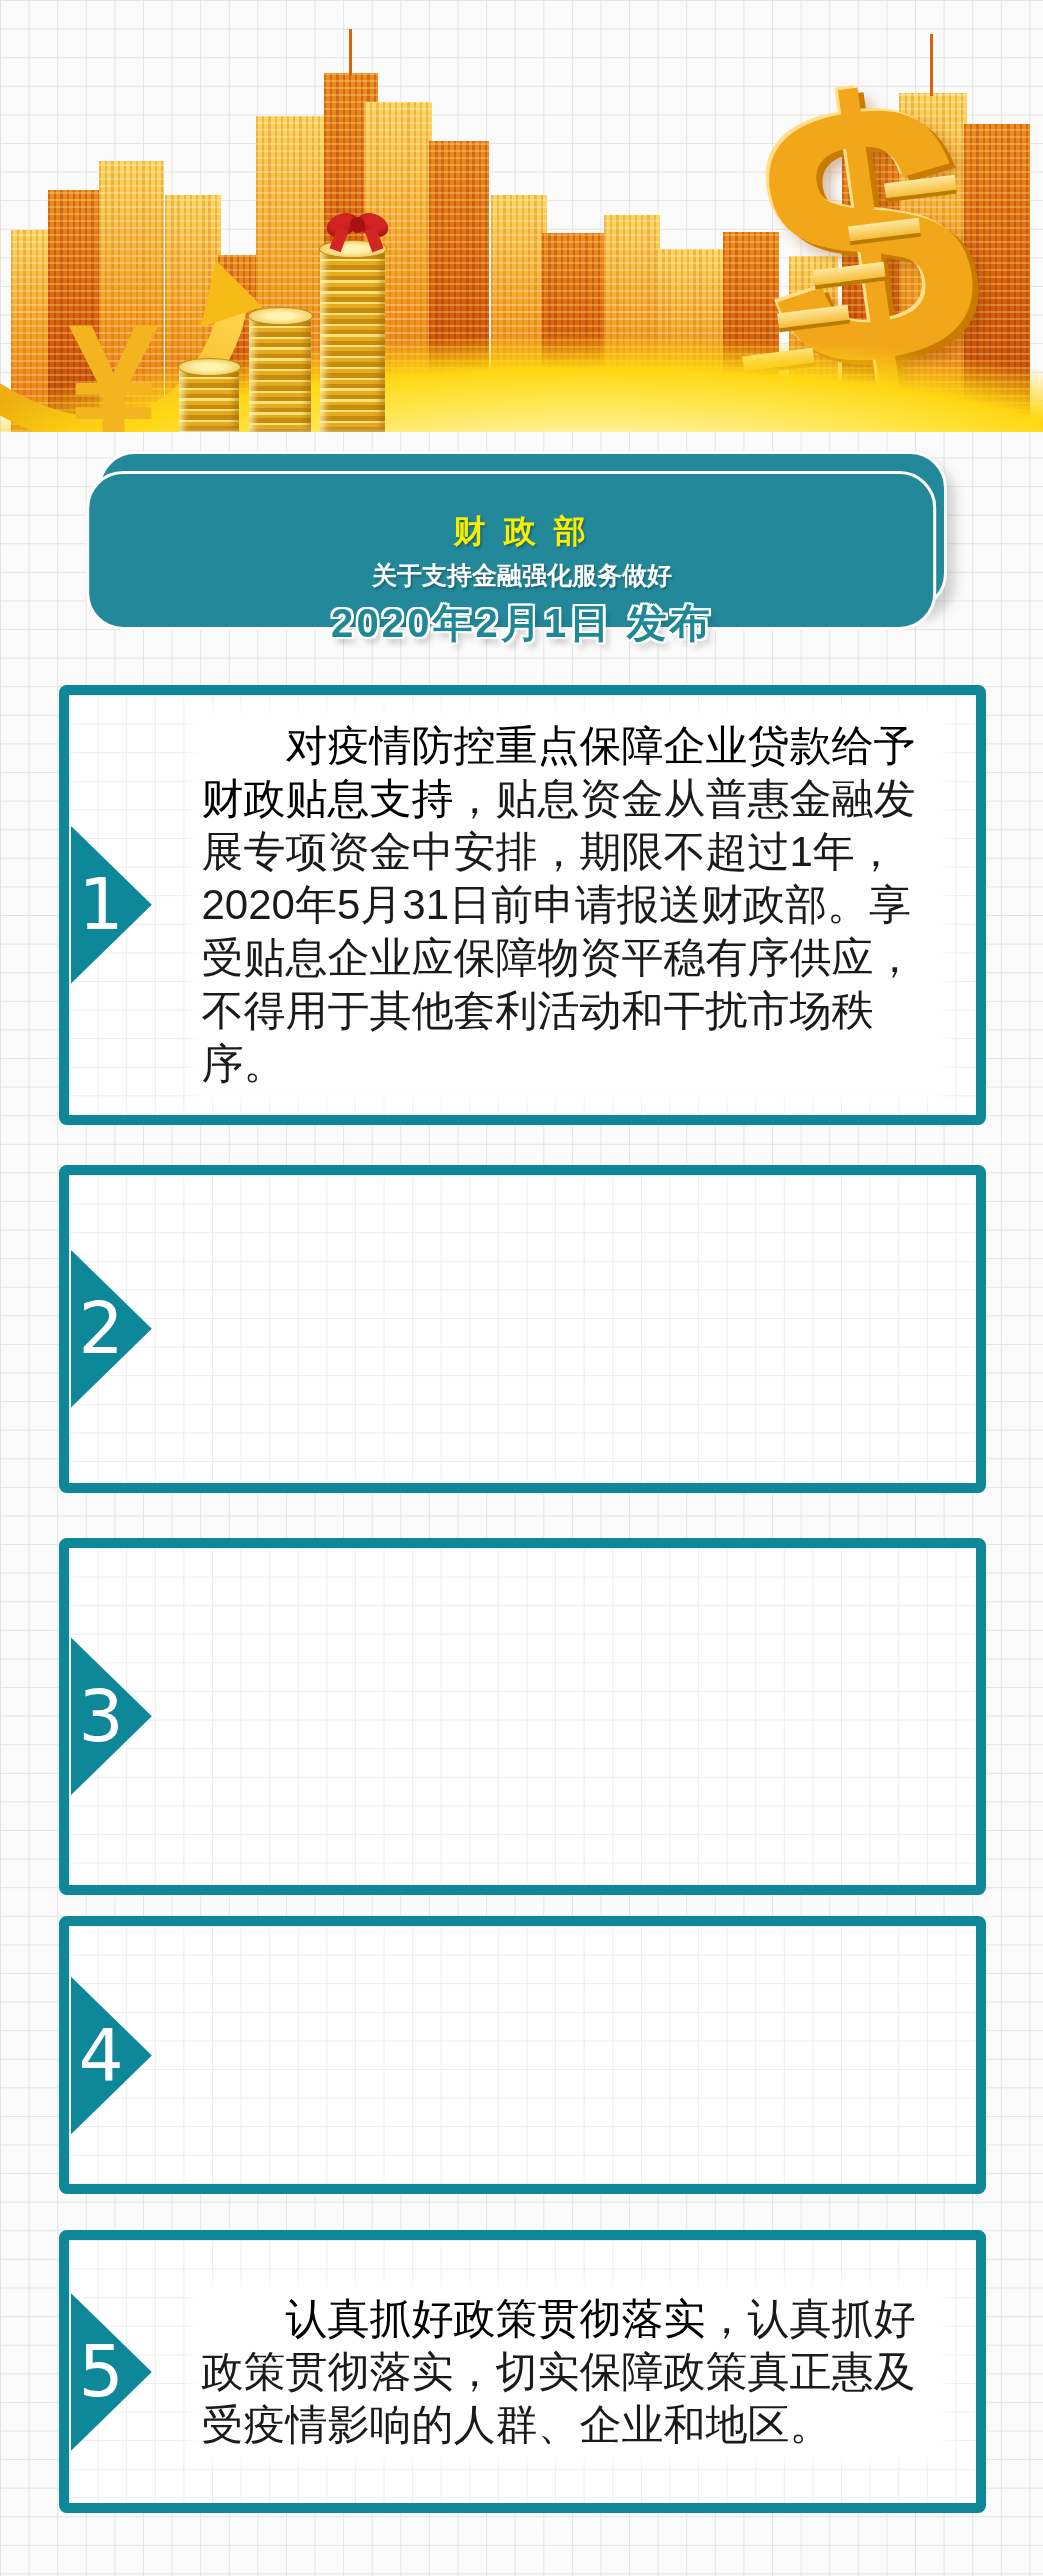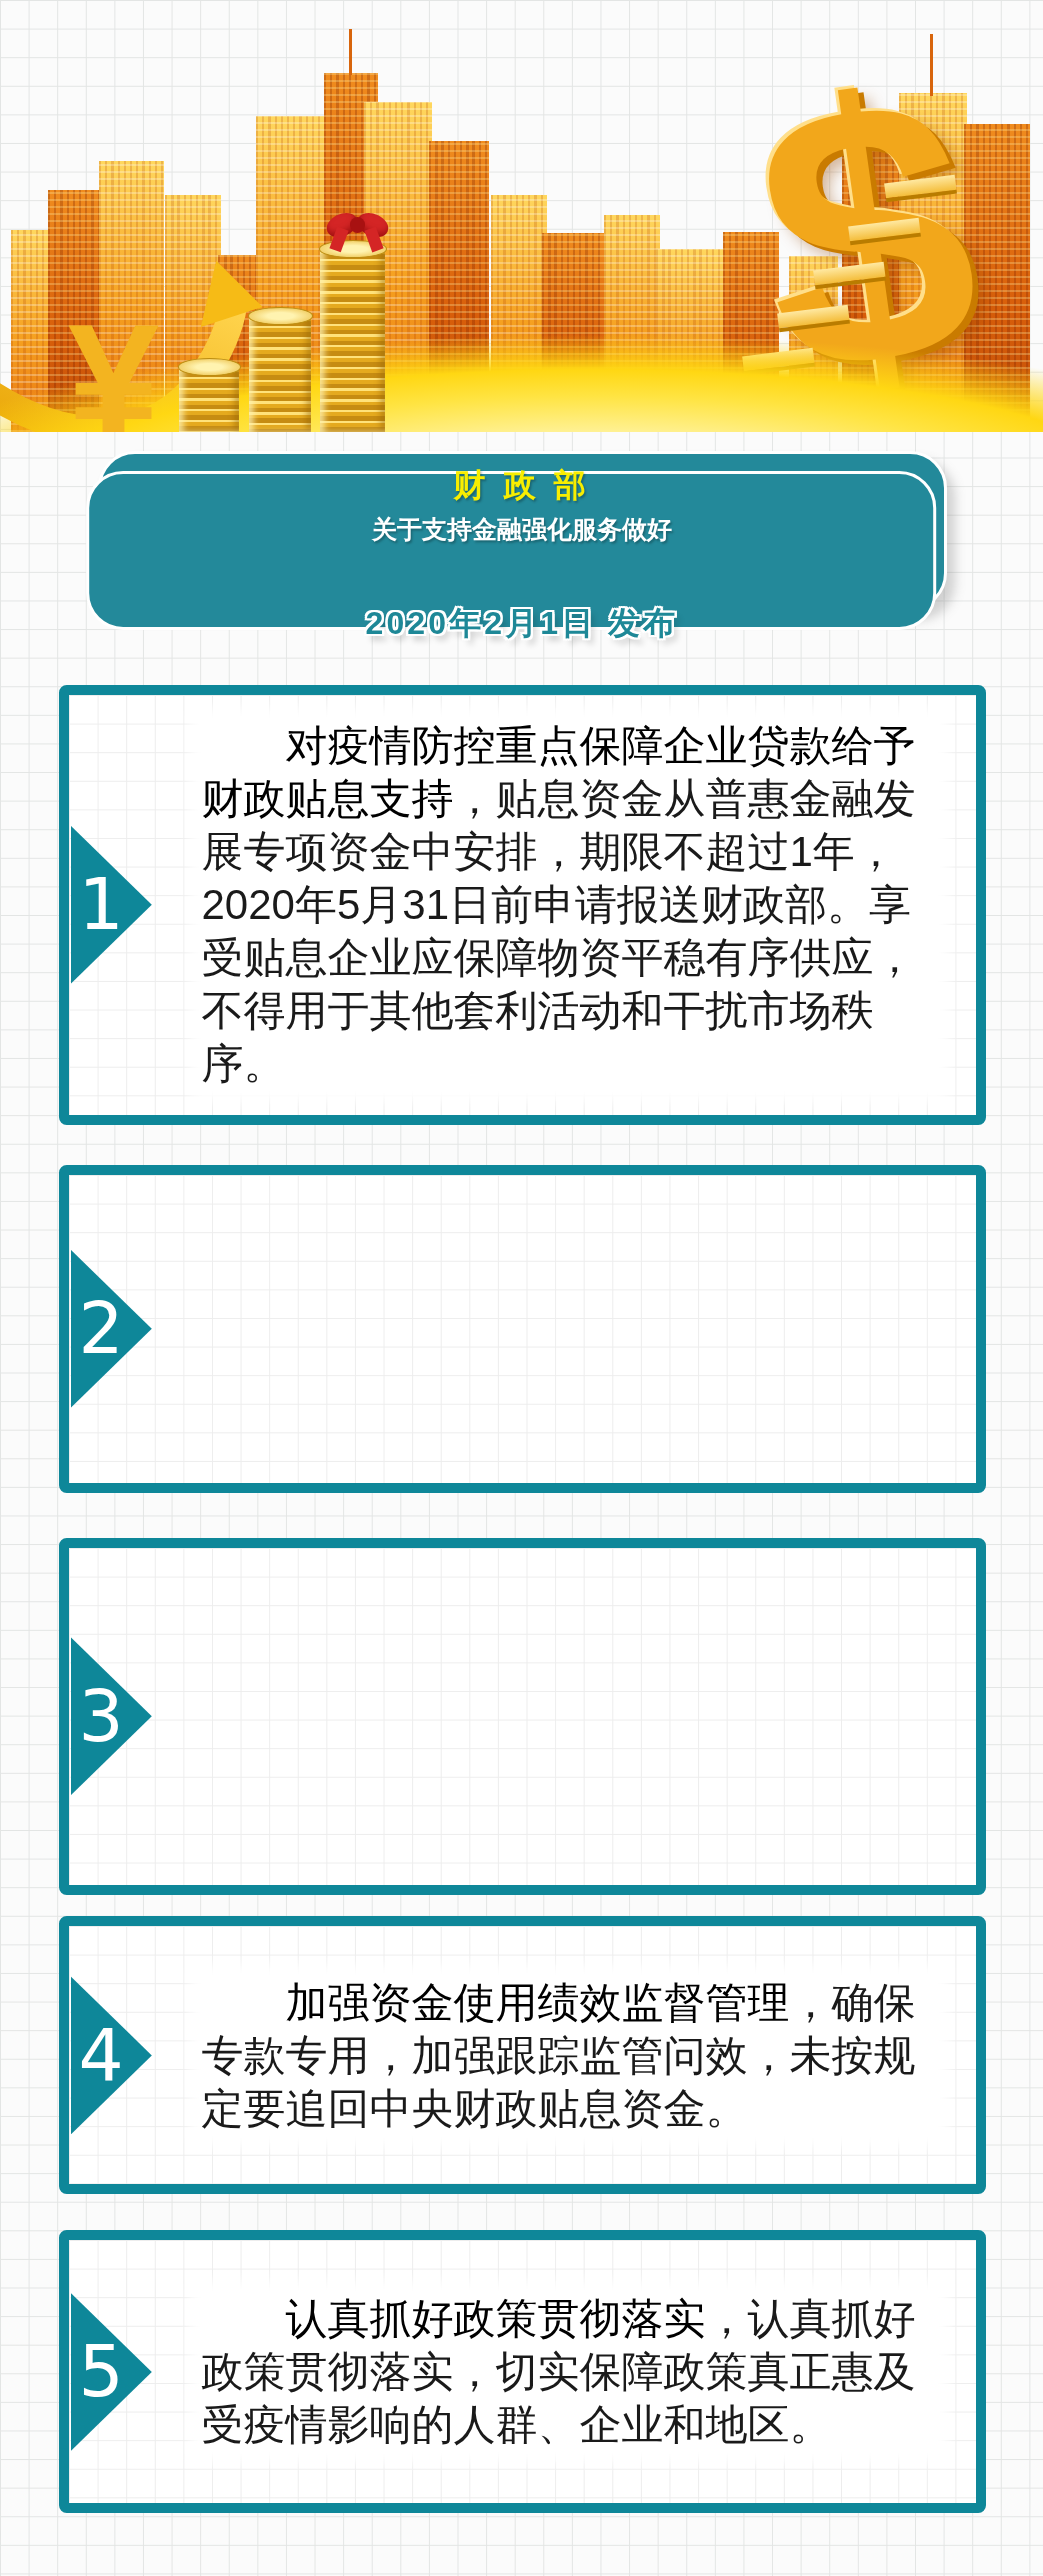--- a/index.html
+++ b/index.html
@@ -120,7 +120,7 @@
   }
   .agency{
     font-size:32px; font-weight:800; color:#f8ee00; line-height:40px;
-    letter-spacing:4.6px; text-shadow:1.5px 2.3px 2.3px rgba(0,0,0,.28);
+    letter-spacing:4.6px; text-shadow:1.5px 2.3px 2.3px rgba(0,0,0,.28);margin-top:46px;
   }
   .title1{
     font-size:25px; font-weight:800; color:#ffffff; line-height:48px;

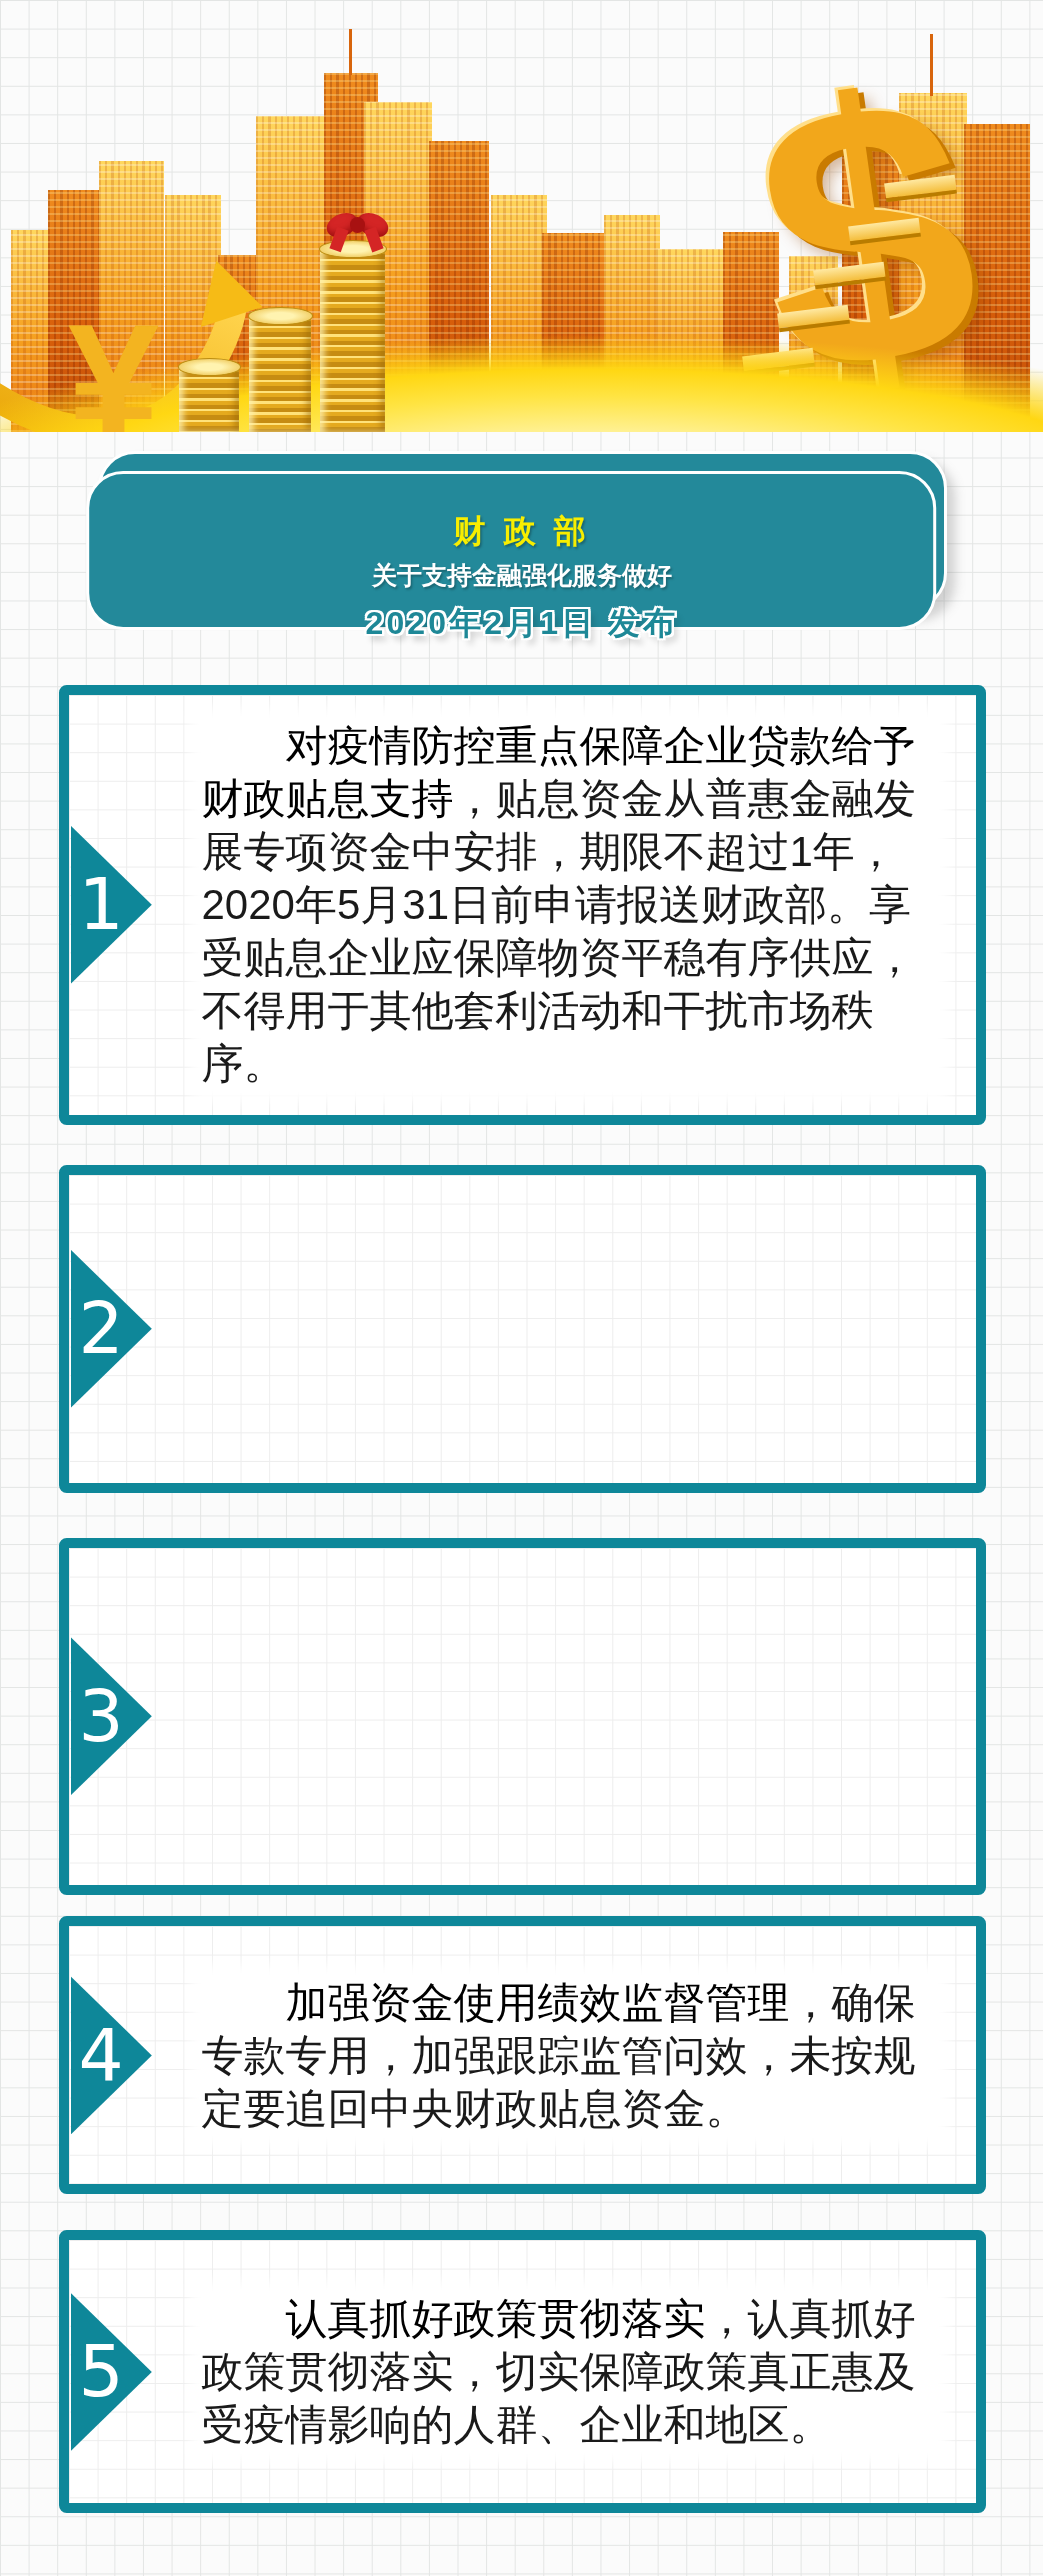--- a/index.html
+++ b/index.html
@@ -132,7 +132,7 @@
   }
   .pub-date{
     position:relative; z-index:11; margin-top:-18.5px; text-align:center;
-    font-size:32px; font-weight:800; letter-spacing:3.1px; color:#1e8897; line-height:62px;
+    font-size:40px; font-weight:800; letter-spacing:3.1px; color:#1e8897; line-height:62px;
     text-shadow:
       -2.3px -2.3px 0 #fff, 2.3px -2.3px 0 #fff, -2.3px 2.3px 0 #fff, 2.3px 2.3px 0 #fff,
       -2.3px 0 0 #fff, 2.3px 0 0 #fff, 0 -2.3px 0 #fff, 0 2.3px 0 #fff,

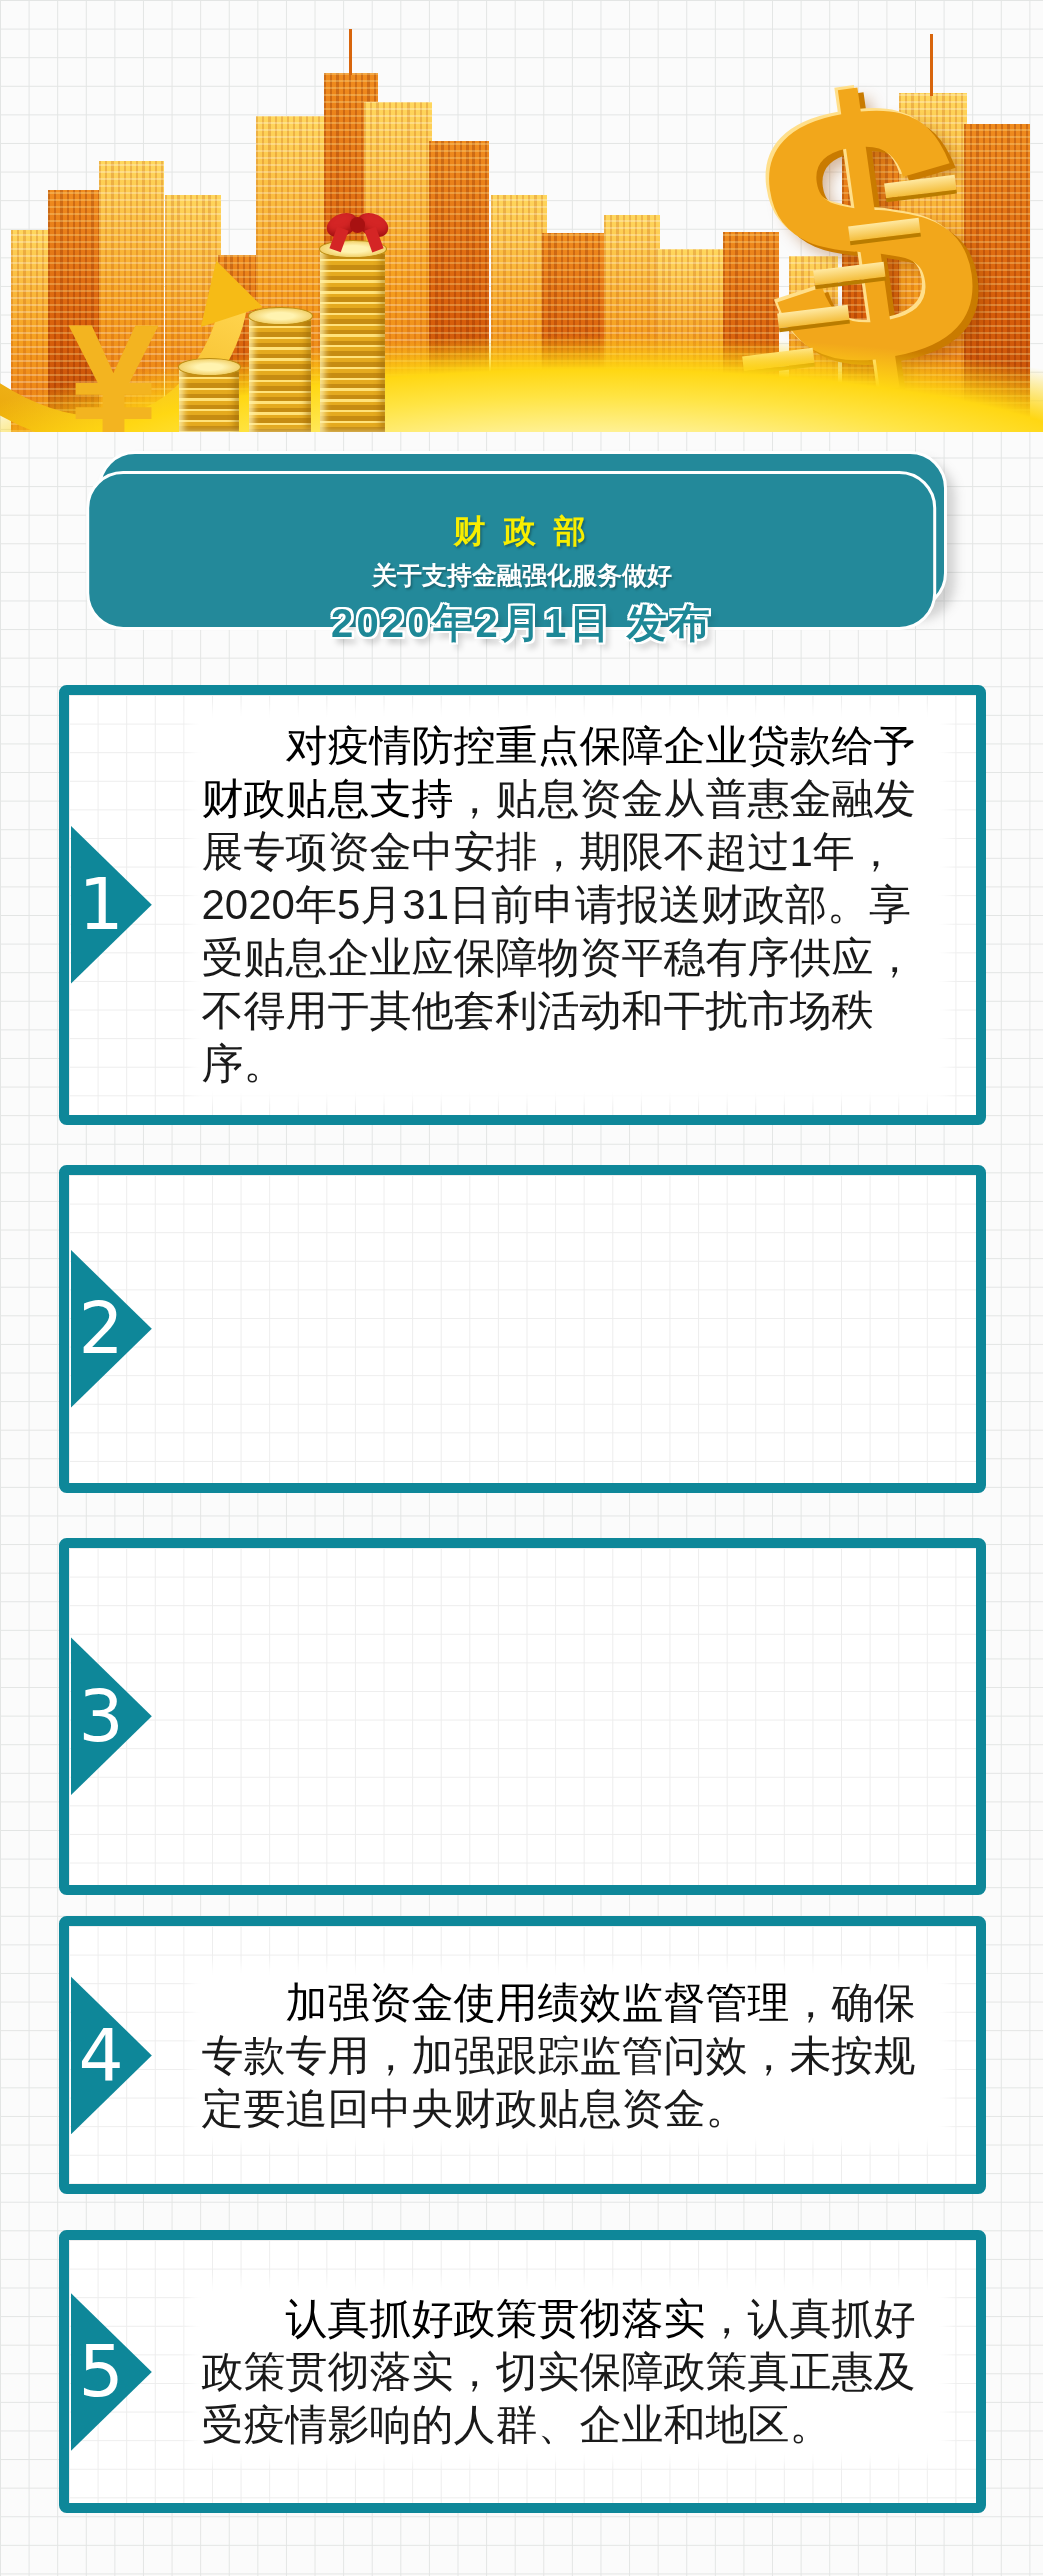--- a/index.html
+++ b/index.html
@@ -262,7 +262,6 @@
     <div class="tri">
       <span class="num">4</span>
     </div>
-    <p><b>加强资金使用绩效监督管理</b><span>，确保专款专用，加强跟踪监管问效，未按规定要追回中央财政贴息资金。</span></p>
   </section>
 
   <section class="item mt5">

